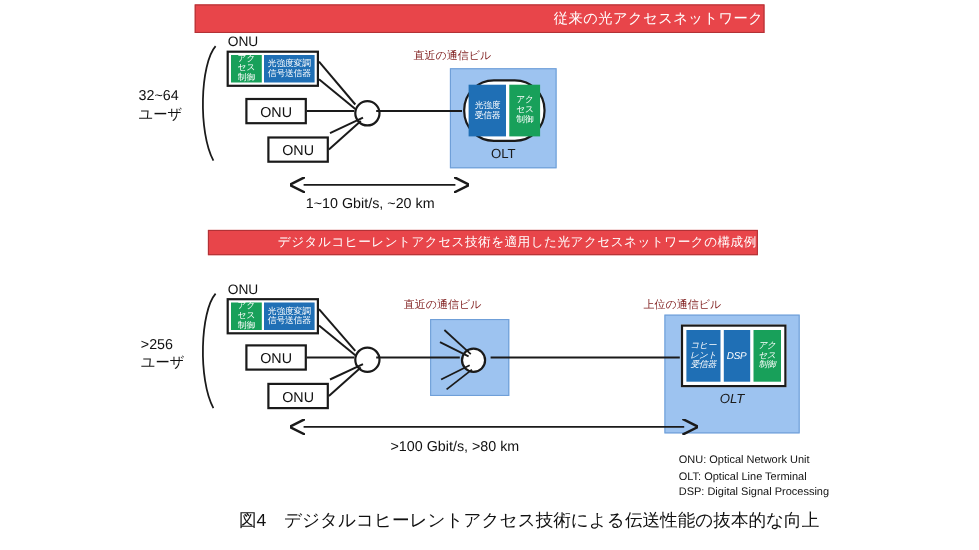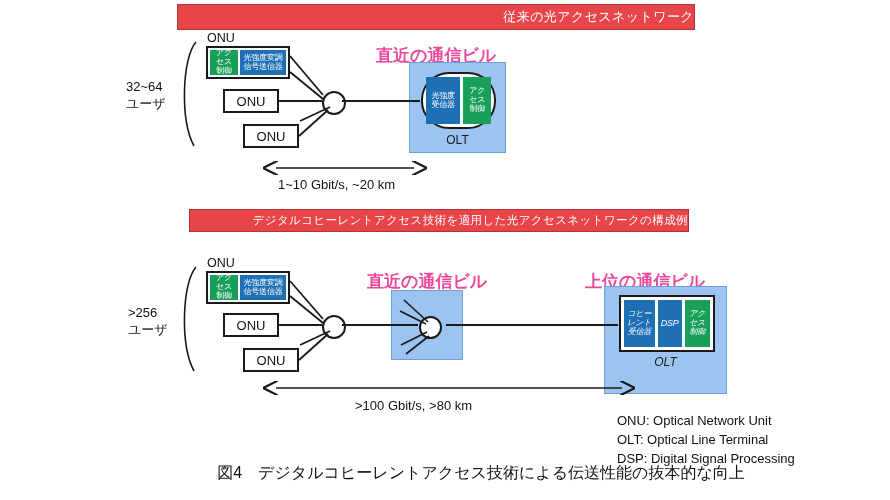--- a/index.html
+++ b/index.html
@@ -20,7 +20,7 @@
     letter-spacing:0.4px;
     box-sizing:border-box;
   }
-  .lbl-bldg{position:absolute;font-size:17px;color:#ec4899;white-space:nowrap;font-weight:bold;}
+  .lbl-bldg{position:absolute;font-size:10px;color:#7f1d1d;white-space:nowrap;}
   .users{position:absolute;font-size:13px;color:#111;line-height:1.3;text-align:left;white-space:pre;}
   .small-onu-label{position:absolute;font-size:12.5px;color:#111;}
 

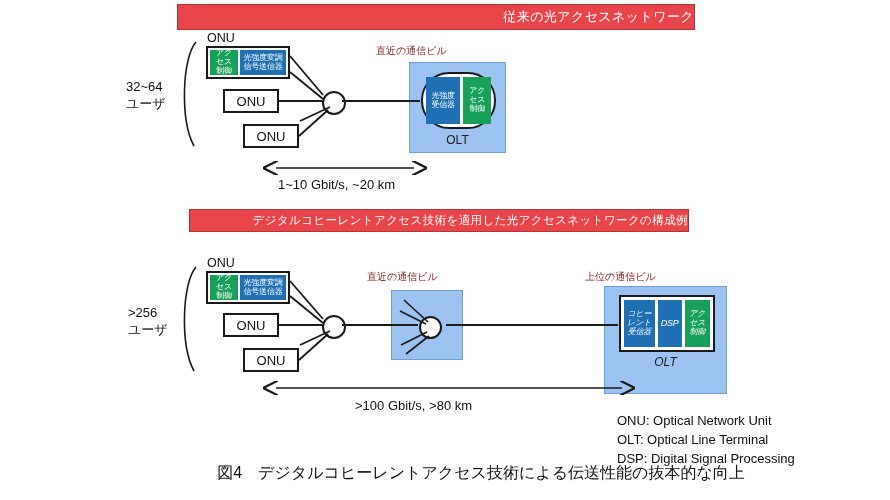--- a/index.html
+++ b/index.html
@@ -62,7 +62,7 @@
   }
 
   
-  .legend{position:absolute;font-size:13px;line-height:1.45;color:#111;white-space:pre;}
+  .legend{position:absolute;font-size:10px;line-height:1.45;color:#111;white-space:pre;}
 
   
   .caption{

